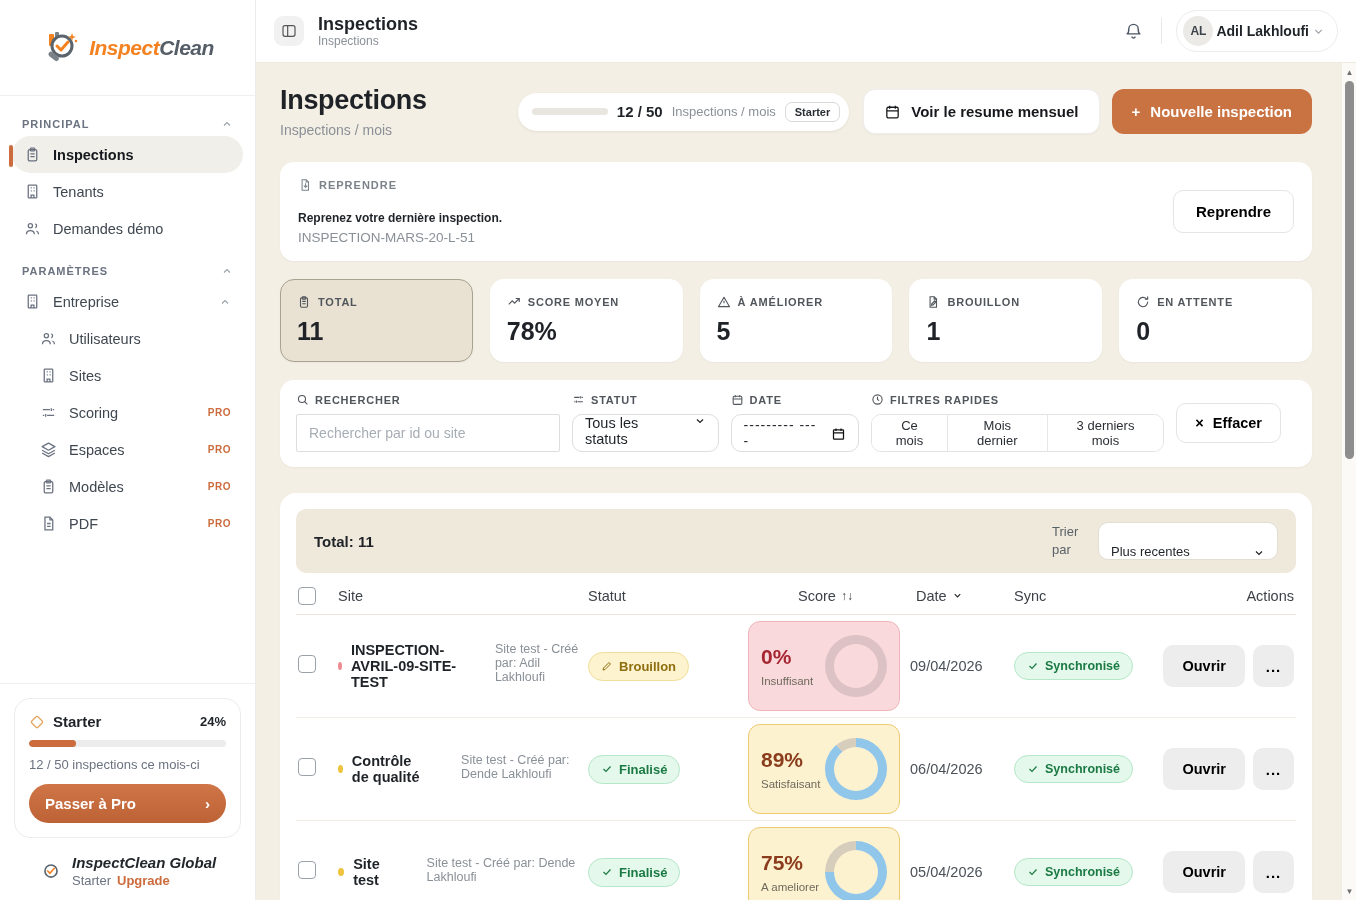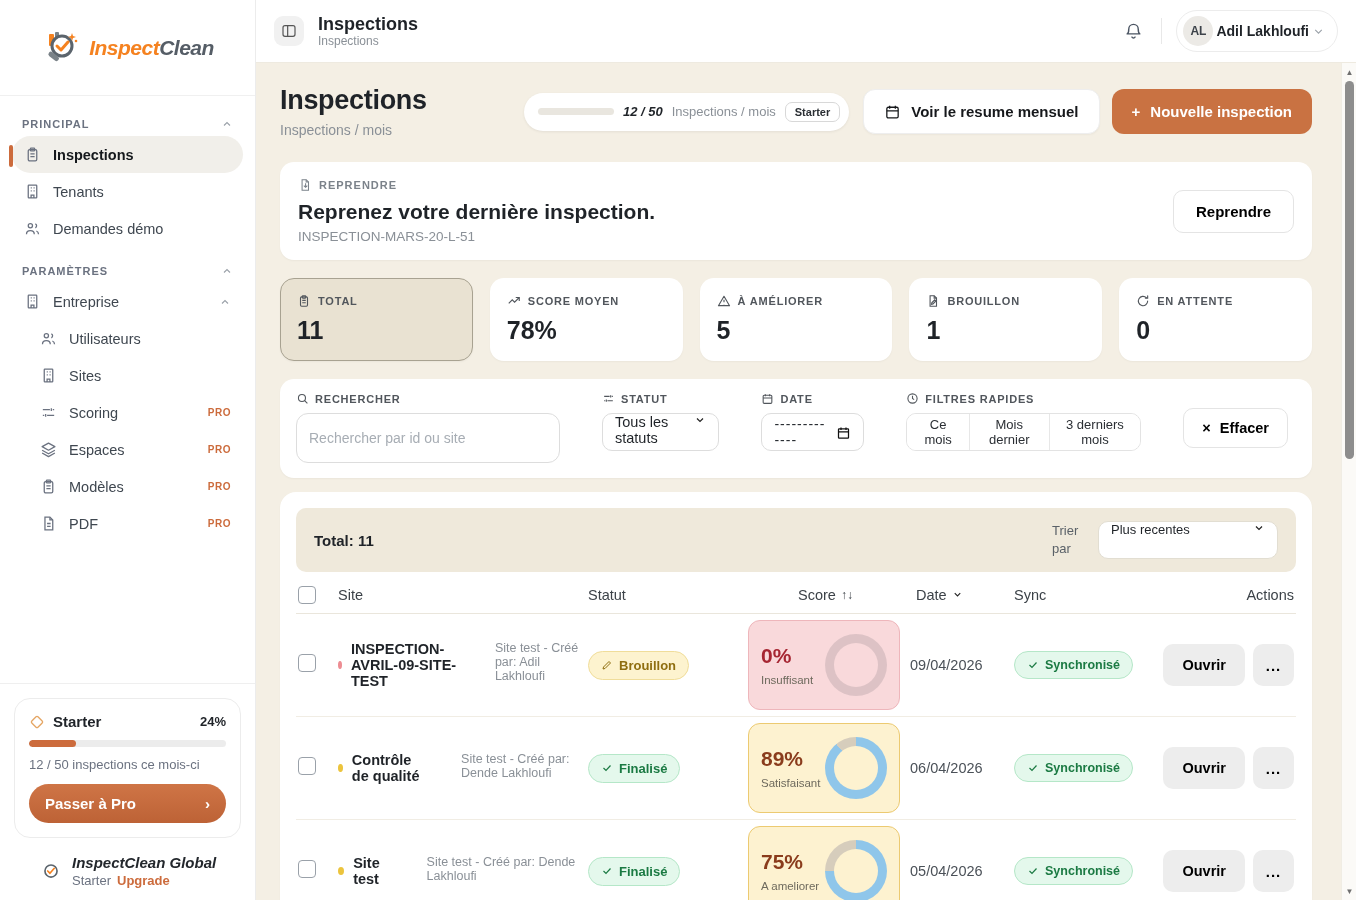--- a/index.html
+++ b/index.html
@@ -58,7 +58,7 @@
   .usage-pill { margin-left:auto; display:flex; align-items:center; gap:9px; background:#fff; border-radius:999px; padding:9px 9px 9px 14px; box-shadow:0 1px 3px rgba(0,0,0,0.07); }
   .usage-track { width:76px; height:7px; background:#e9e6df; border-radius:4px; overflow:hidden; }
   .usage-fill { width:24%; height:100%; background:#2aa57b; border-radius:4px; }
-  .usage-count { font-size:13px; font-weight:bold;font-style:italic; }
+  .usage-count { font-size:15px; font-weight:bold; }
   .usage-label { font-size:13px; color:#8a9097; }
   .usage-plan { font-size:11px; font-weight:bold; border:1px solid #d8d8d8; border-radius:7px; padding:3px 9px; color:#2b2f34; background:#fff; }
   .btn-summary { margin-left:14px; display:flex; align-items:center; gap:10px; background:#fff; border:1px solid #eee; border-radius:12px; padding:13px 20px; font-size:15px; font-weight:bold; font-family:inherit; color:#16181b; cursor:pointer; box-shadow:0 1px 2px rgba(0,0,0,0.04); }

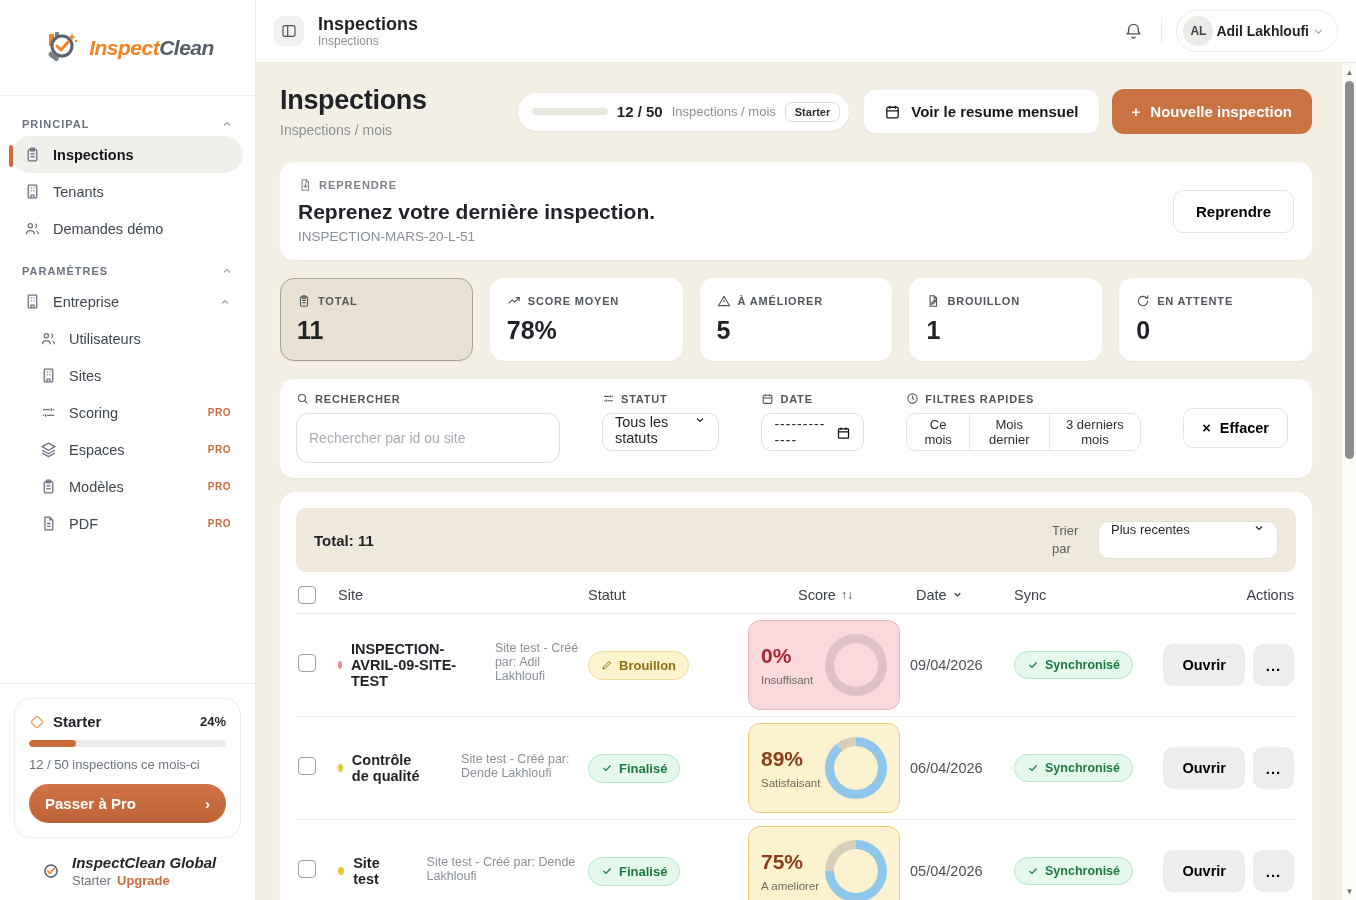--- a/index.html
+++ b/index.html
@@ -66,7 +66,7 @@
 
   .resume-card { background:#fff; border-radius:14px; padding:16px 18px; display:flex; align-items:center; box-shadow:0 1px 2px rgba(0,0,0,0.04); margin-bottom:18px; }
   .resume-eyebrow { display:flex; align-items:center; gap:7px; color:#7b828a; font-size:11px; font-weight:bold; letter-spacing:1px; }
-  .resume-title { font-size:21px; font-weight:bold; margin-top:8px; }
+  .resume-title { font-size:12px; font-weight:bold; margin-top:19px; }
   .resume-code { font-size:13.5px; color:#8a9097; margin-top:5px; }
   .btn-resume { margin-left:auto; background:#fff; border:1px solid #e4e4e4; border-radius:10px; padding:12px 22px; font-size:15px; font-weight:bold; font-family:inherit; cursor:pointer; }
 

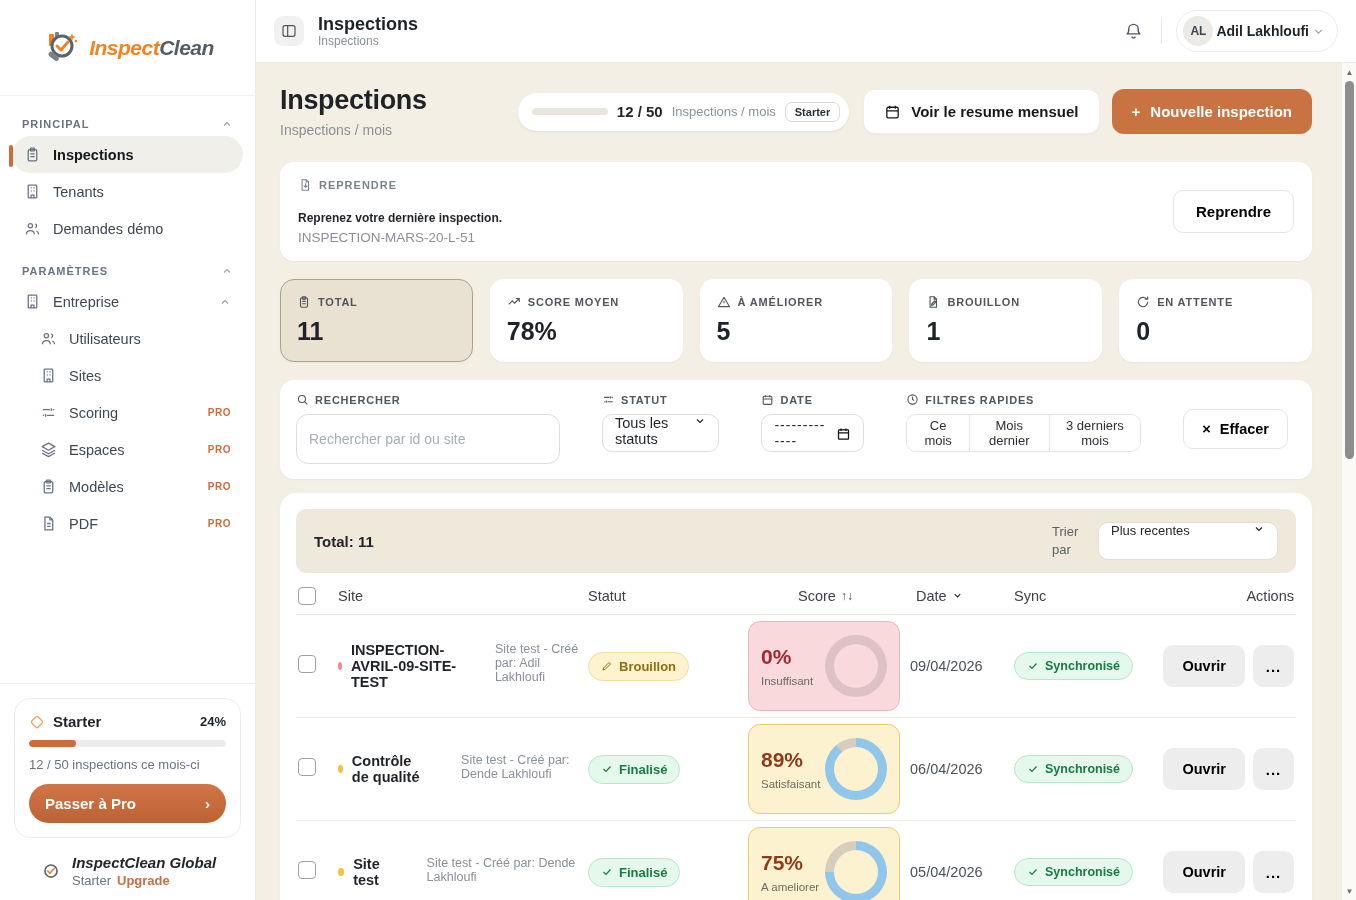--- a/index.html
+++ b/index.html
@@ -76,7 +76,7 @@
   .stat-label { display:flex; align-items:center; gap:7px; font-size:11px; font-weight:bold; letter-spacing:0.8px; color:#51565c; }
   .stat-value { font-size:25px; font-weight:bold; margin-top:8px; }
 
-  .filters-card { background:#fff; border-radius:14px; padding:13px 24px 15px 16px; display:flex; gap:42px; align-items:flex-start; box-shadow:0 1px 2px rgba(0,0,0,0.04); margin-bottom:14px; }
+  .filters-card { background:#fff; border-radius:14px; padding:13px 31px 15px 16px; display:flex; gap:12px; align-items:flex-start; box-shadow:0 1px 2px rgba(0,0,0,0.04); margin-bottom:26px; }
   .f-label { display:flex; align-items:center; gap:6px; font-size:11px; font-weight:bold; letter-spacing:0.8px; color:#51565c; margin-bottom:8px; }
   .f-input { width:264px; height:50px; border:1px solid #ddd; border-radius:12px; padding:0 12px; font-size:14px; font-family:inherit; color:#2b2f34; outline:none; }
   .f-input::placeholder { color:#a7adb4; }

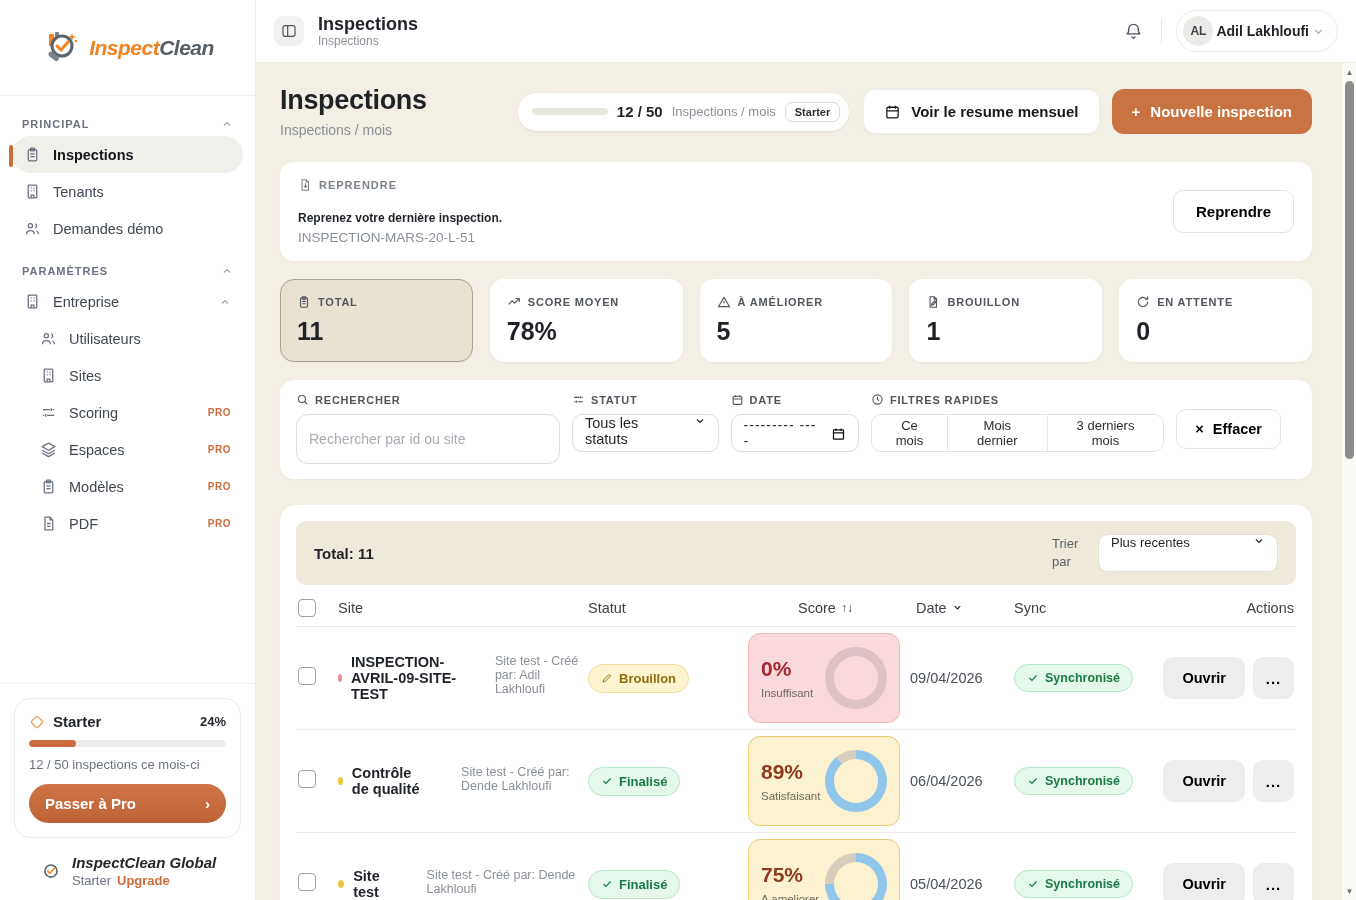--- a/index.html
+++ b/index.html
@@ -78,7 +78,7 @@
 
   .filters-card { background:#fff; border-radius:14px; padding:13px 31px 15px 16px; display:flex; gap:12px; align-items:flex-start; box-shadow:0 1px 2px rgba(0,0,0,0.04); margin-bottom:26px; }
   .f-label { display:flex; align-items:center; gap:6px; font-size:11px; font-weight:bold; letter-spacing:0.8px; color:#51565c; margin-bottom:8px; }
-  .f-input { width:264px; height:50px; border:1px solid #ddd; border-radius:12px; padding:0 12px; font-size:14px; font-family:inherit; color:#2b2f34; outline:none; }
+  .f-input { width:264px; height:38px; border:1px solid #ddd; border-radius:2px; padding:0 12px; font-size:14px; font-family:inherit; color:#2b2f34; outline:none; }
   .f-input::placeholder { color:#a7adb4; }
   .f-select { display:flex; gap:10px; height:38px; border:1px solid #ddd; border-radius:10px; padding:0 12px; font-size:14.5px; cursor:pointer; background:#fff; }
   .f-date { display:flex; align-items:center; gap:10px; height:38px; border:1px solid #ddd; border-radius:10px; padding:0 12px; font-size:14px; letter-spacing:1px; color:#2b2f34; cursor:text; }

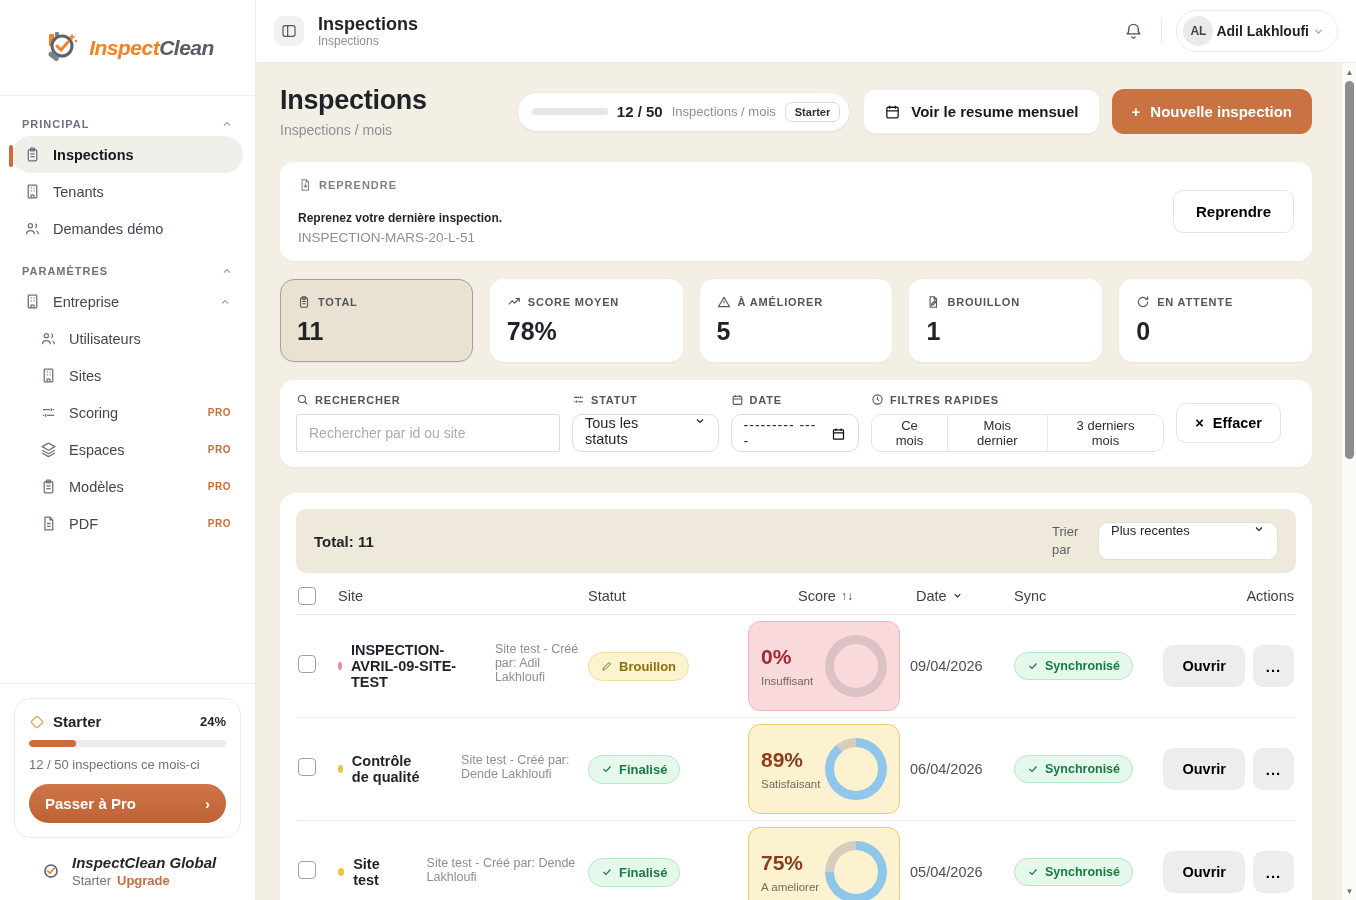--- a/index.html
+++ b/index.html
@@ -92,7 +92,7 @@
   .table-total { font-size:15px; font-weight:bold; }
   .sort-wrap { margin-left:auto; display:flex; align-items:center; gap:12px; }
   .sort-label { font-size:13px; color:#5a6168; width:34px; line-height:1.35; }
-  .sort-select { display:flex; align-items:flex-start; justify-content:space-between; width:180px; height:38px; background:#fff; border:1px solid #e2ded2; border-radius:10px; padding:0 12px; font-size:13px; cursor:pointer; }
+  .sort-select { display:flex; align-items:flex-end; justify-content:space-between; width:180px; height:38px; background:#fff; border:1px solid #e2ded2; border-radius:10px; padding:0 12px; font-size:13px; cursor:pointer; }
   .tgrid { display:grid; grid-template-columns:40px 250px 160px 162px 104px 140px 1fr; align-items:center; padding:0 2px; }
   .thead { height:38px; border-bottom:1px solid #eae6dc; color:#3c4248; font-size:14.5px; }
   .thead .th { display:flex; align-items:center; gap:5px; }

